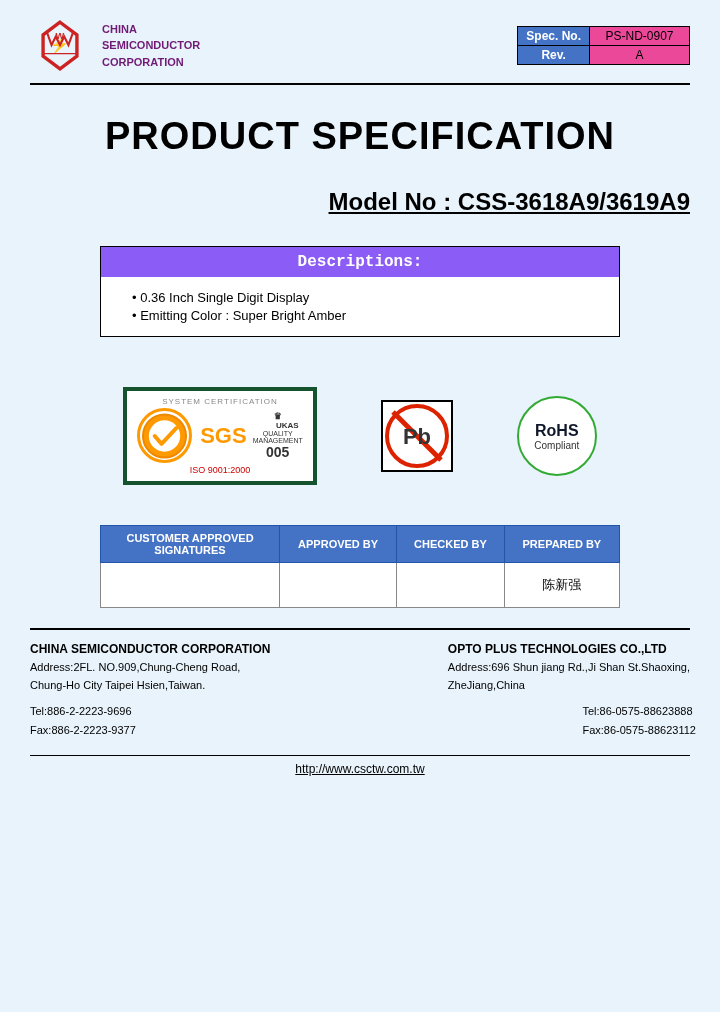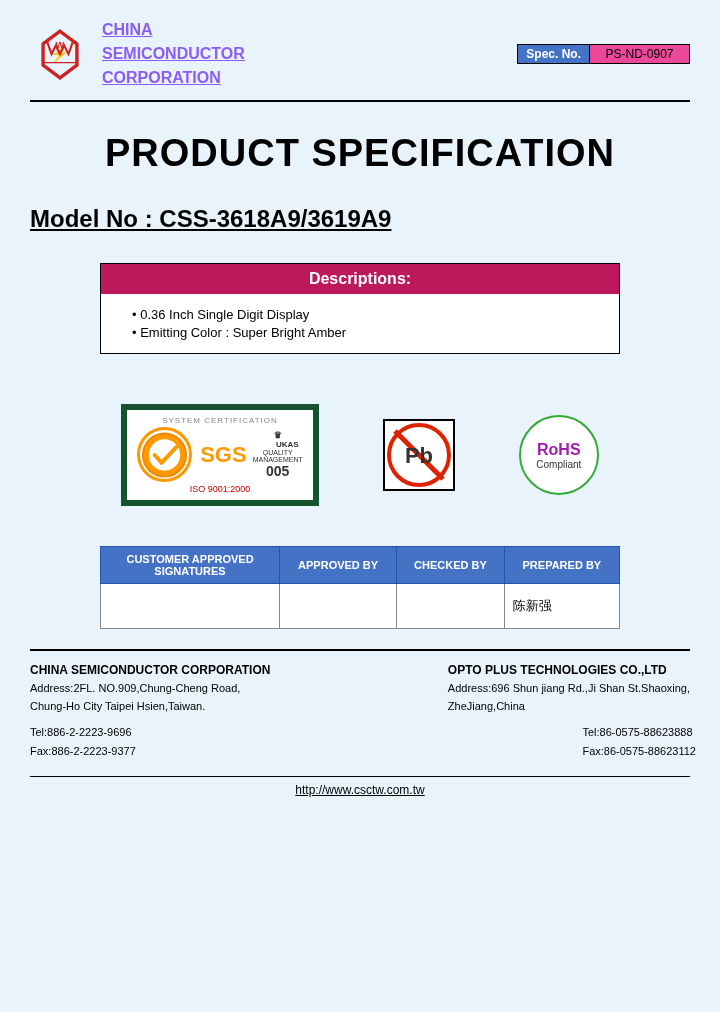--- a/index.html
+++ b/index.html
@@ -36,11 +36,10 @@
       height: 55px;
     }
     .company-name {
-      font-size: 16px;
+      font-size: 11px;
       font-weight: bold;
       line-height: 1.5;
-      color: #8b5cf6;
-      text-decoration: underline;
+      color: #701a75;
     }
     .spec-table {
       border-collapse: collapse;

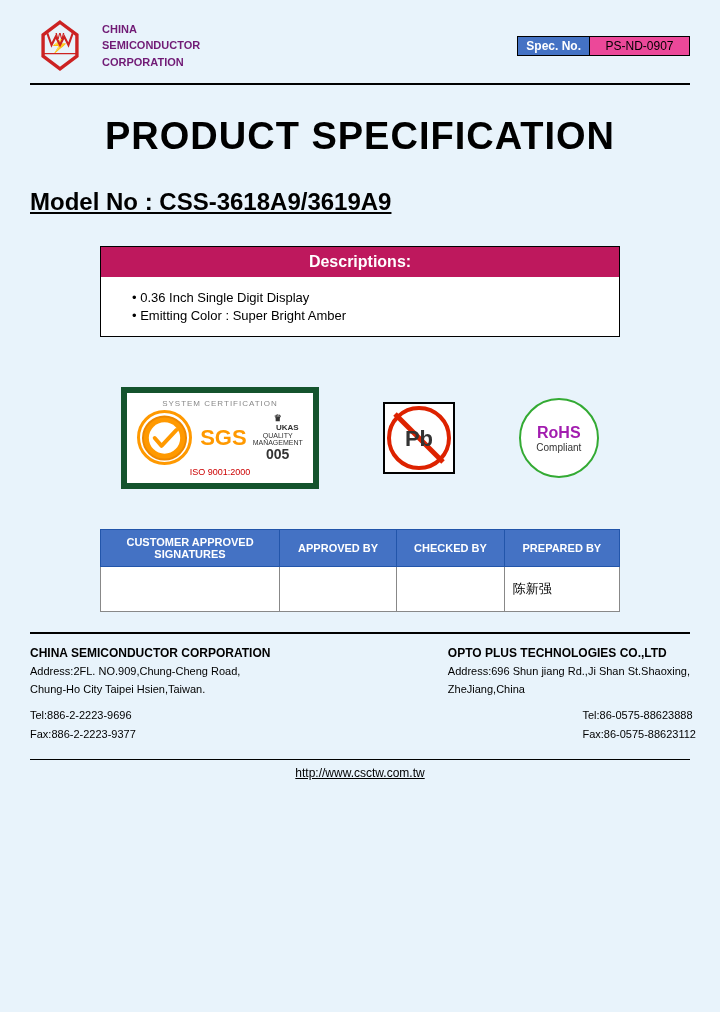--- a/index.html
+++ b/index.html
@@ -281,6 +281,10 @@
           <tr>
         <td class="label-cell">Spec. No.</td>
         <td class="value-cell">PS-ND-0907</td>
+      </tr>
+      <tr>
+        <td class="label-cell">Rev.</td>
+        <td class="value-cell">A</td>
       </tr>
     </tbody>
       </table>

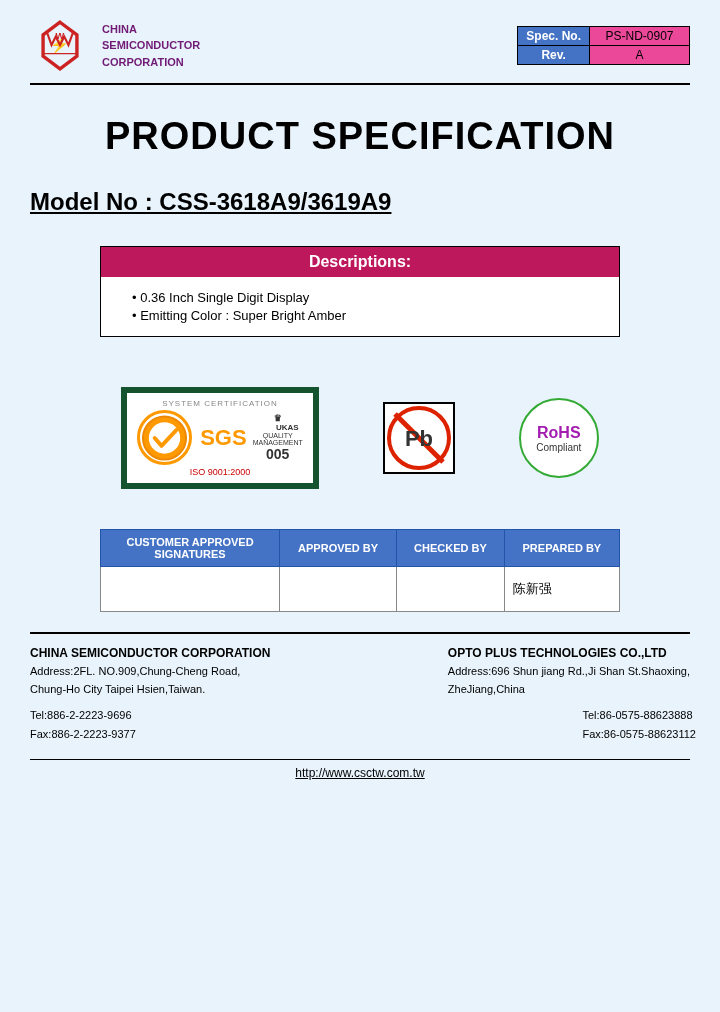--- a/index.html
+++ b/index.html
@@ -82,8 +82,8 @@
 
     
     .model-section {
-      text-align: left;
-      padding: 20px 24px 20px 30px;
+      text-align: right;
+      padding: 20px 30px 20px 30px;
     }
     .model-text {
       font-size: 24px;

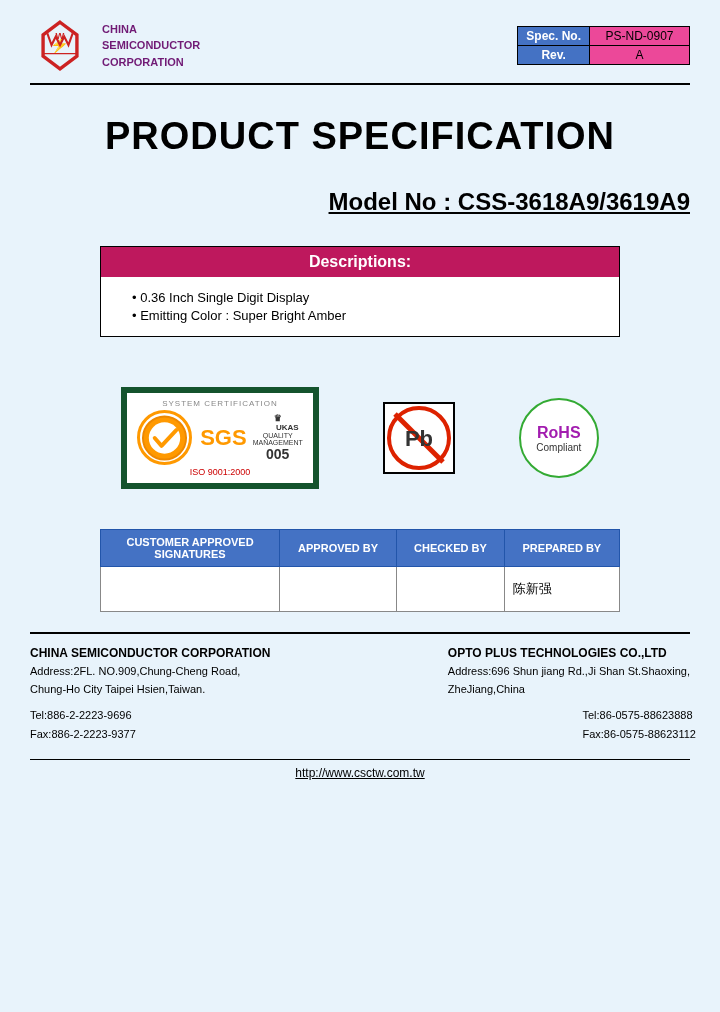--- a/index.html
+++ b/index.html
@@ -102,12 +102,13 @@
       border: 1.5px solid #000;
     }
     .desc-header {
-      background-color: #be185d;
+      background-color: #8b5cf6;
       color: #fff;
       font-size: 16px;
       font-weight: bold;
       text-align: center;
       padding: 6px;
+      font-family: Liberation Mono, monospace;
     }
     .desc-body {
       background-color: #fff;

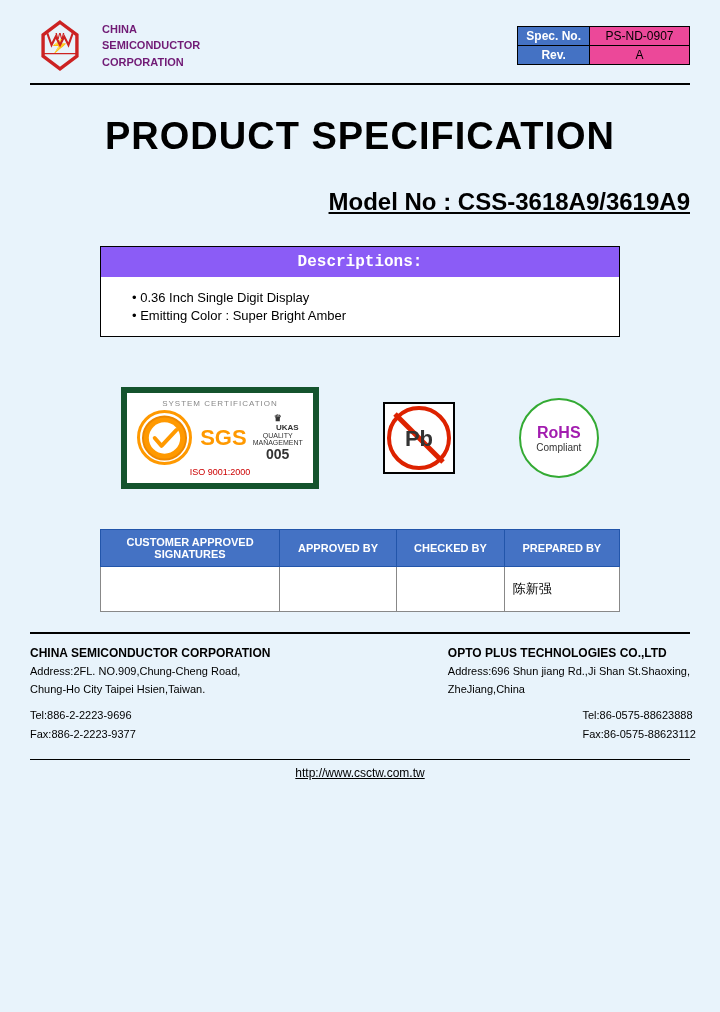--- a/index.html
+++ b/index.html
@@ -128,7 +128,7 @@
       padding: 40px 30px 30px 30px;
     }
     .cert-box-sgs {
-      border: 6px solid #14532d;
+      border: 4px solid #14532d;
       display: flex;
       align-items: center;
       padding: 6px 10px;

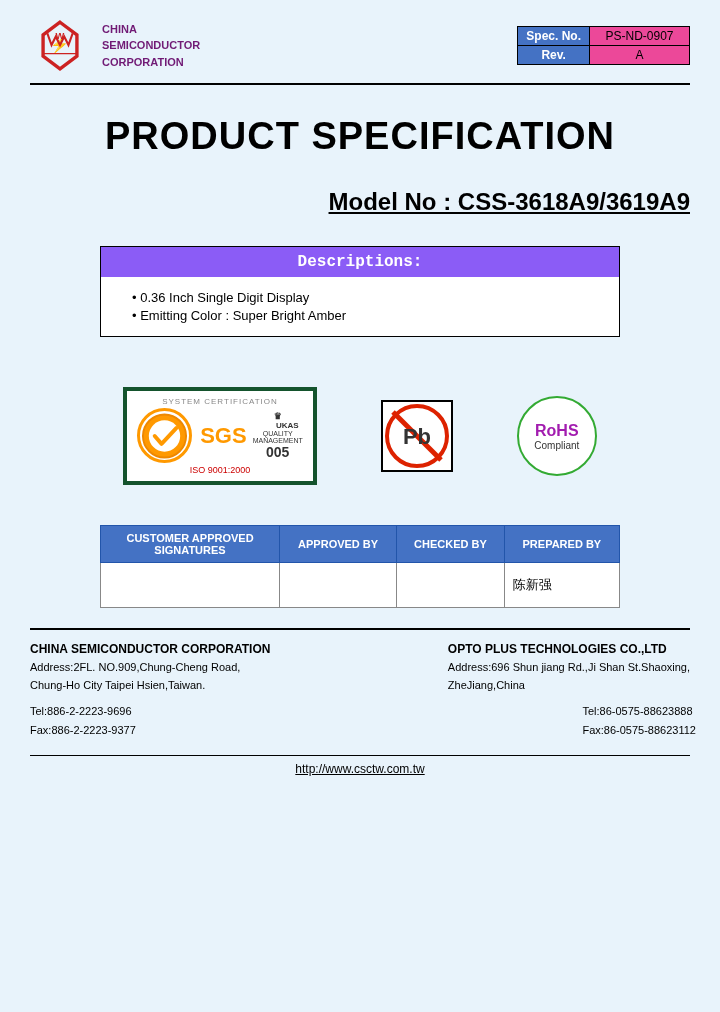--- a/index.html
+++ b/index.html
@@ -150,7 +150,7 @@
     .cert-rohs-text {
       font-size: 16px;
       font-weight: bold;
-      color: #a21caf;
+      color: #0f172a;
     }
     .cert-rohs-sub {
       font-size: 10px;

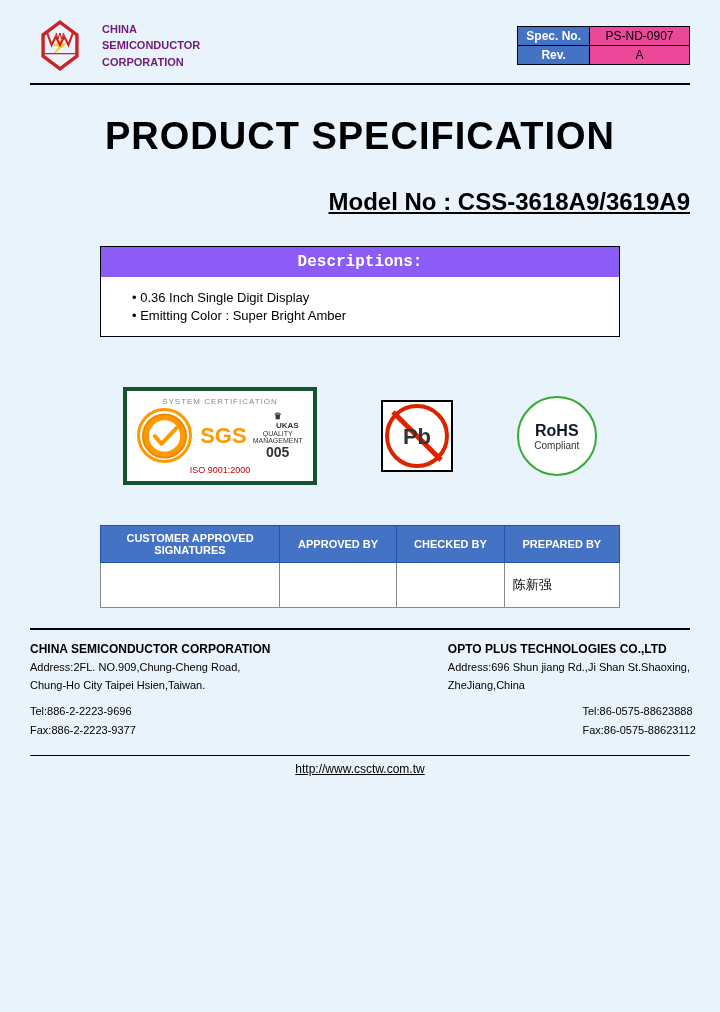--- a/index.html
+++ b/index.html
@@ -205,7 +205,7 @@
     .sig-table td {
       background-color: #fff;
       height: 45px;
-      text-align: left;
+      text-align: center;
       vertical-align: middle;
       border: 1px solid #888;
       font-size: 13px;

